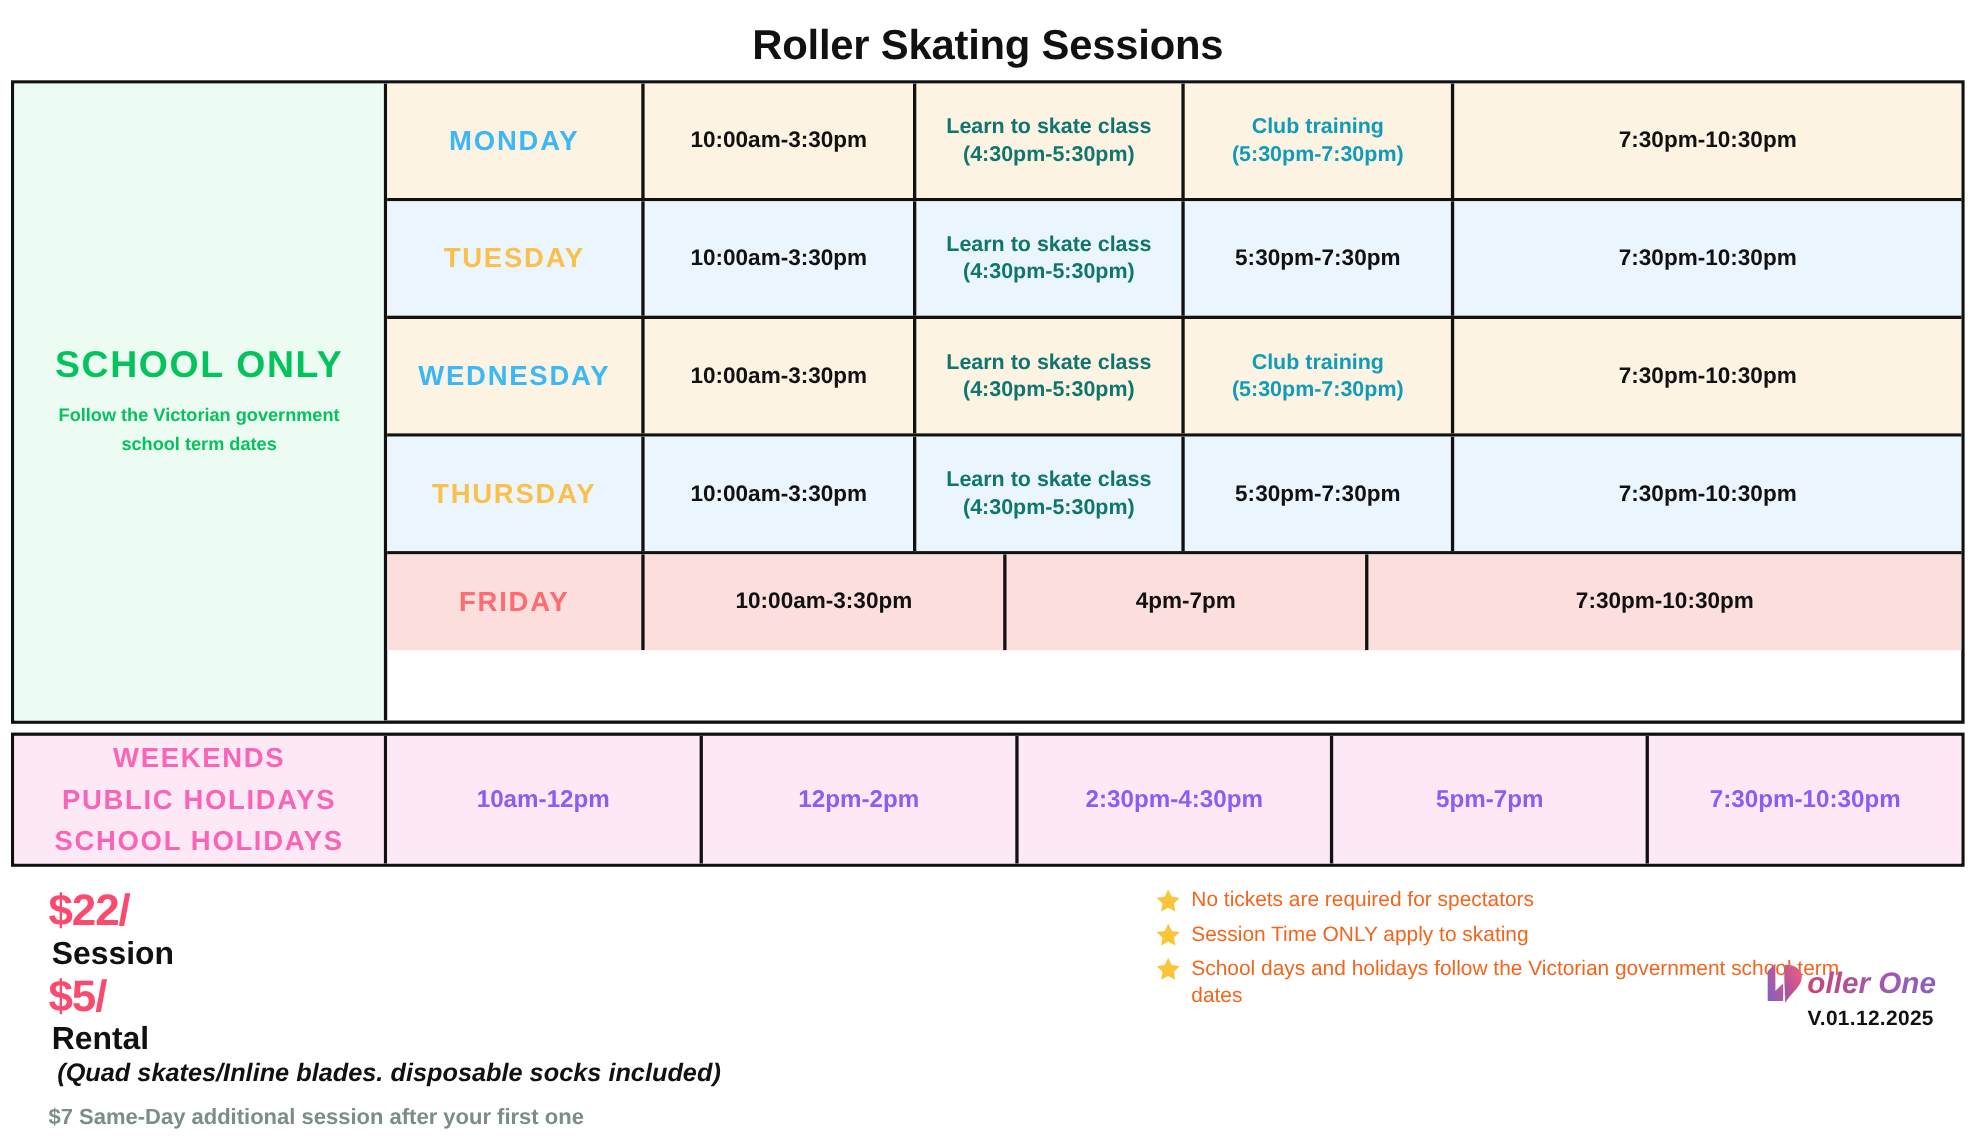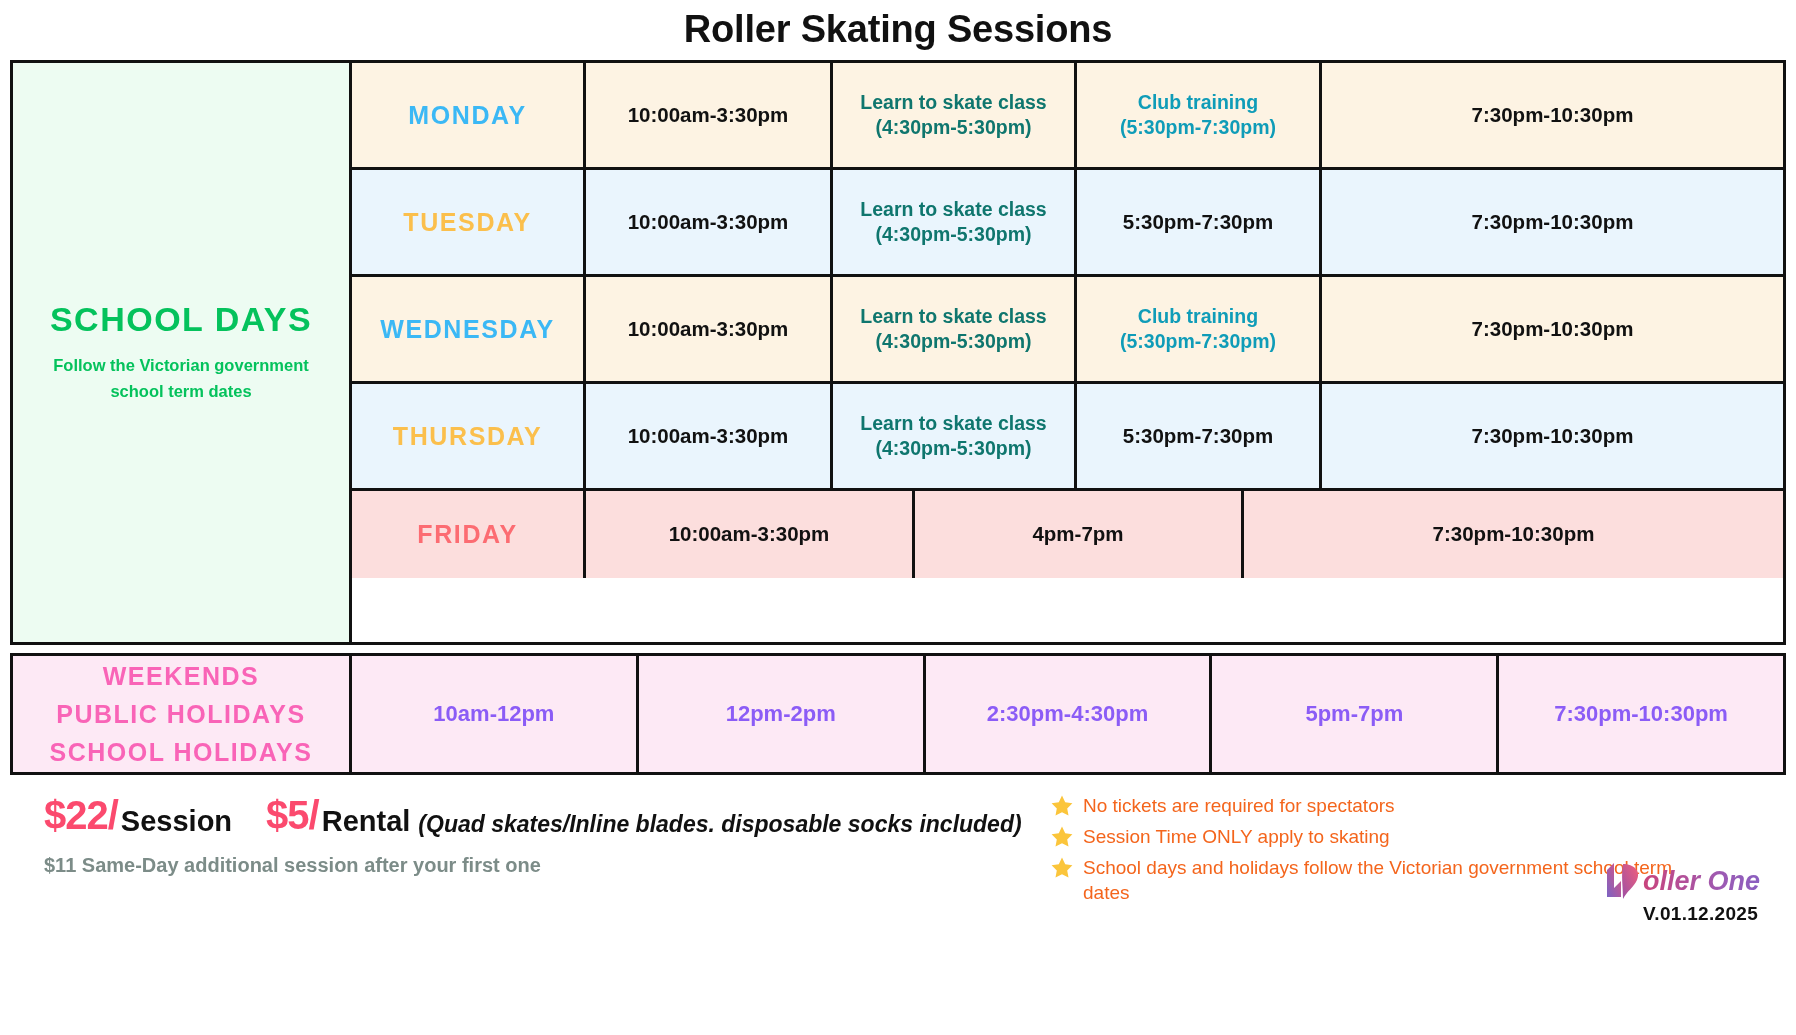--- a/index.html
+++ b/index.html
@@ -20,7 +20,7 @@
     width: 1796px;
     height: 1035px;
     box-sizing: border-box;
-    padding: 0 10px;
+    padding: 13px 10px;
   }
 
   

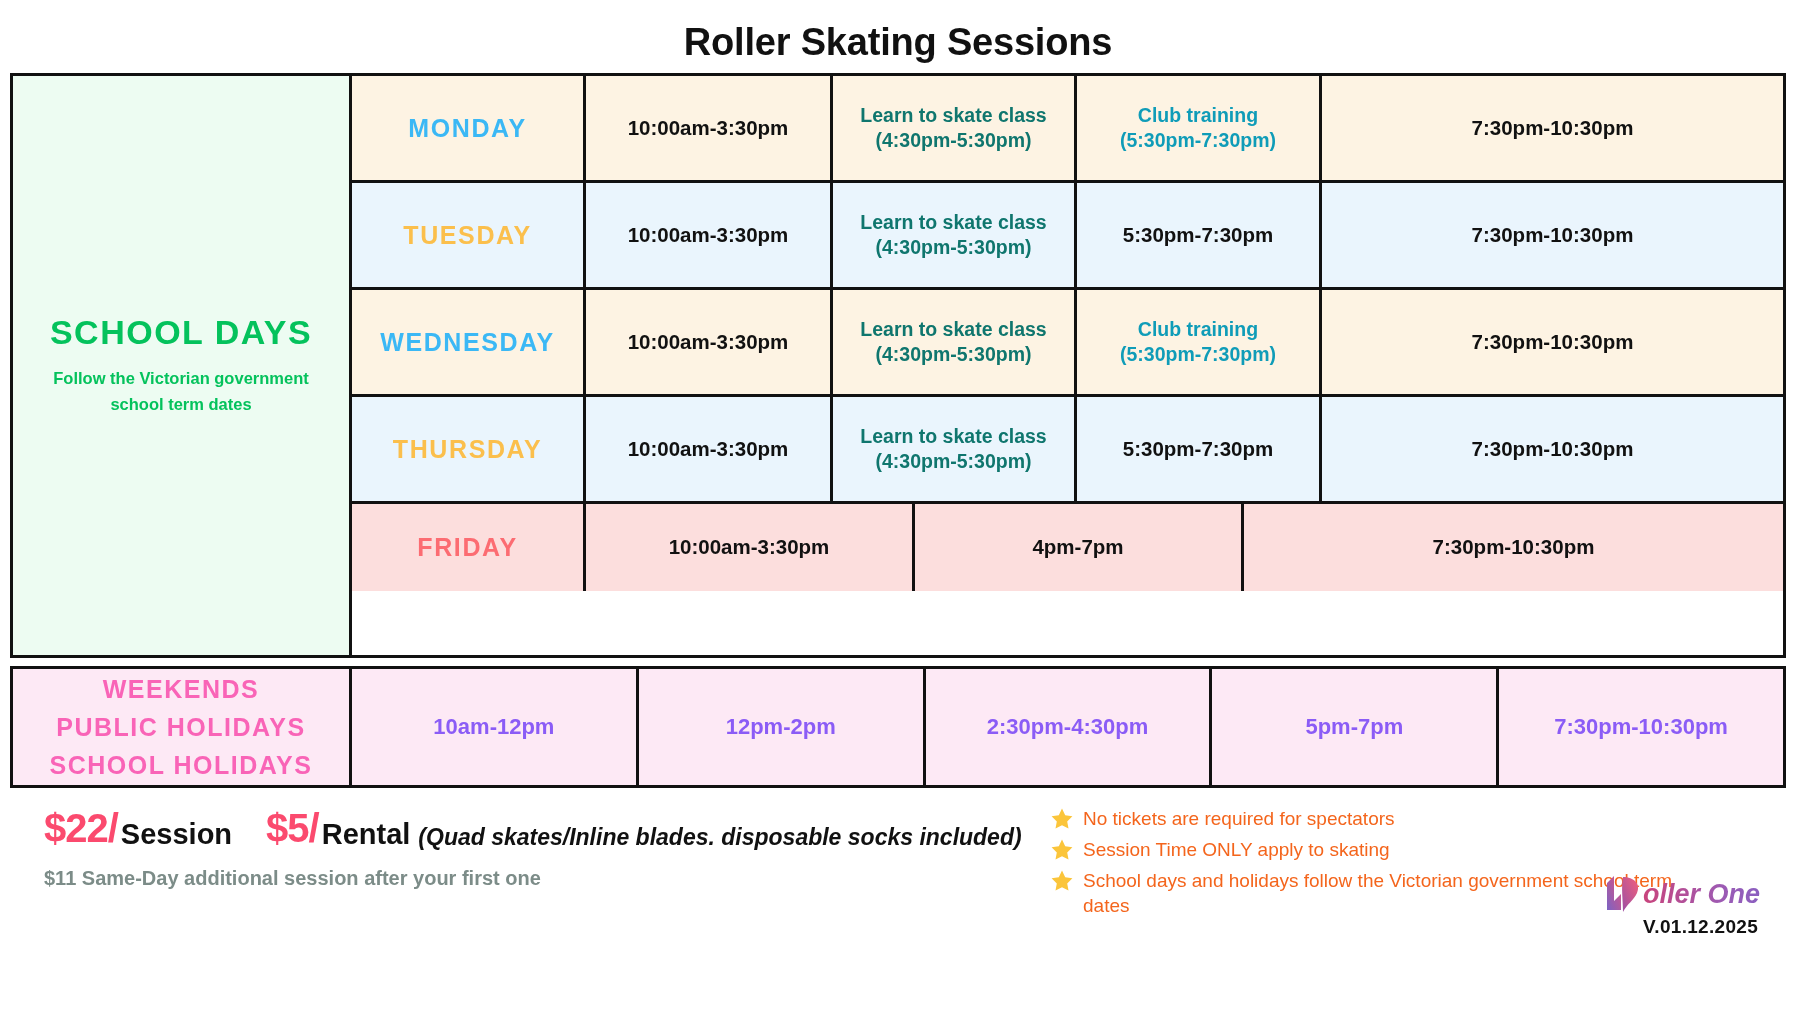--- a/index.html
+++ b/index.html
@@ -297,7 +297,7 @@
   <div class="schedule">
 
     <div class="schooldays-panel">
-      <div class="schooldays-title">SCHOOL DAYS</div>
+      <div class="schooldays-title">SCHOOL ONLY</div>
       <div class="schooldays-sub">
         <div>Follow the Victorian government</div>
         <div>school term dates</div>

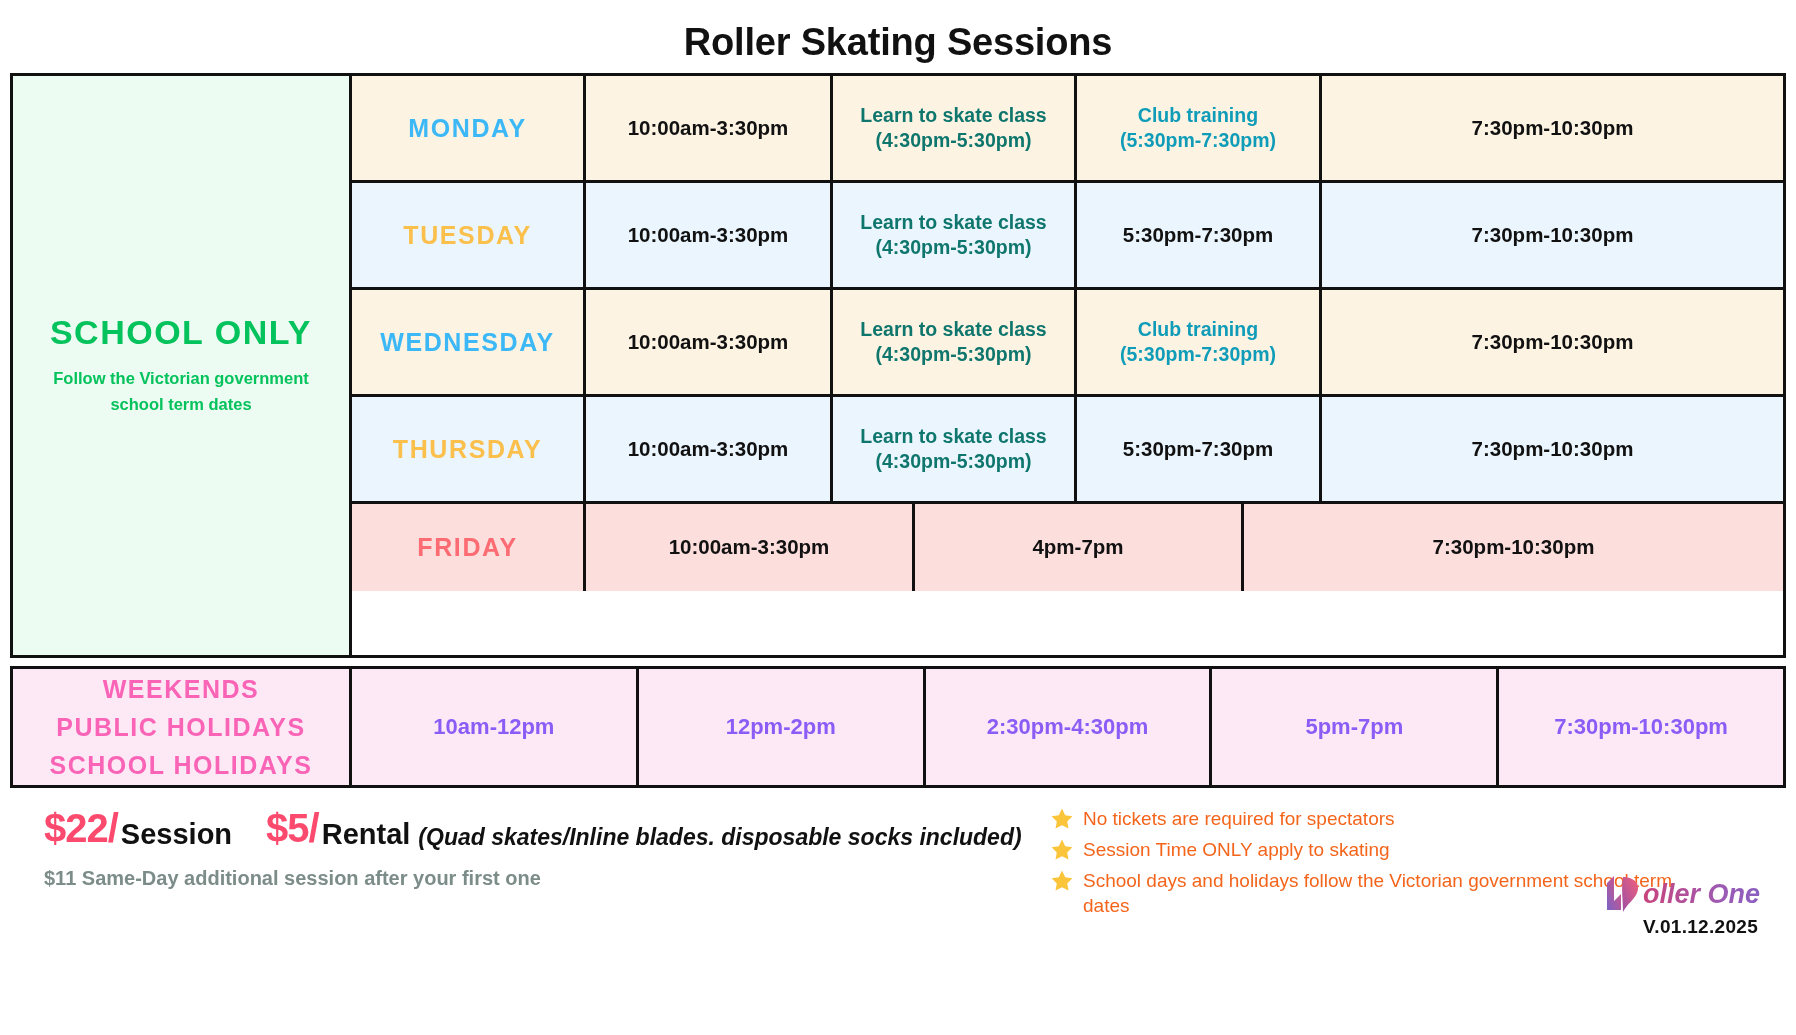--- a/index.html
+++ b/index.html
@@ -198,9 +198,10 @@
   .footer-left { flex: 0 0 1000px; }
   .price-line {
     display: flex;
-    align-items: flex-end;
+    align-items: flex-start;
     flex-wrap: nowrap;
     white-space: nowrap;
+    flex-direction: column;
   }
   .price-amt {
     color: #FB4A6E;

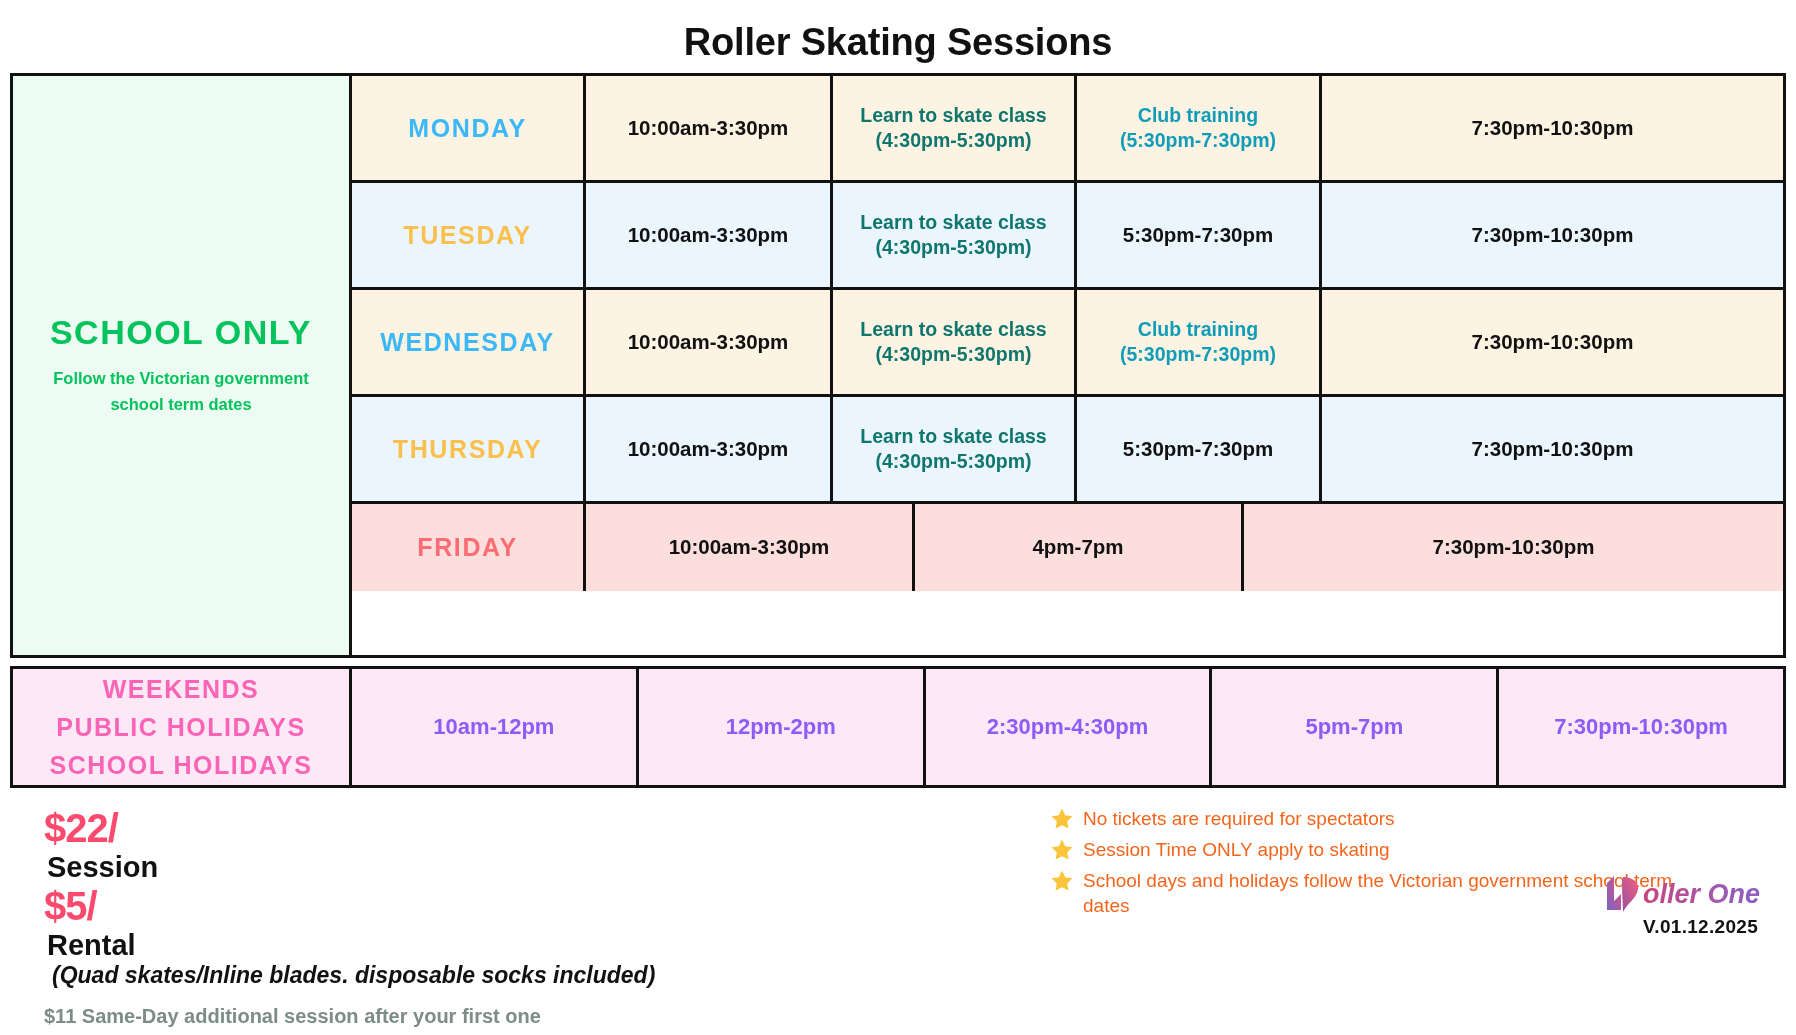--- a/index.html
+++ b/index.html
@@ -446,7 +446,7 @@
         <span class="price-unit">Rental</span>
         <span class="price-note">(Quad skates/Inline blades. disposable socks included)</span>
       </div>
-      <div class="price-sub">$11 Same-Day additional session after your first one</div>
+      <div class="price-sub">$7 Same-Day additional session after your first one</div>
     </div>
 
     <div class="footer-right">

